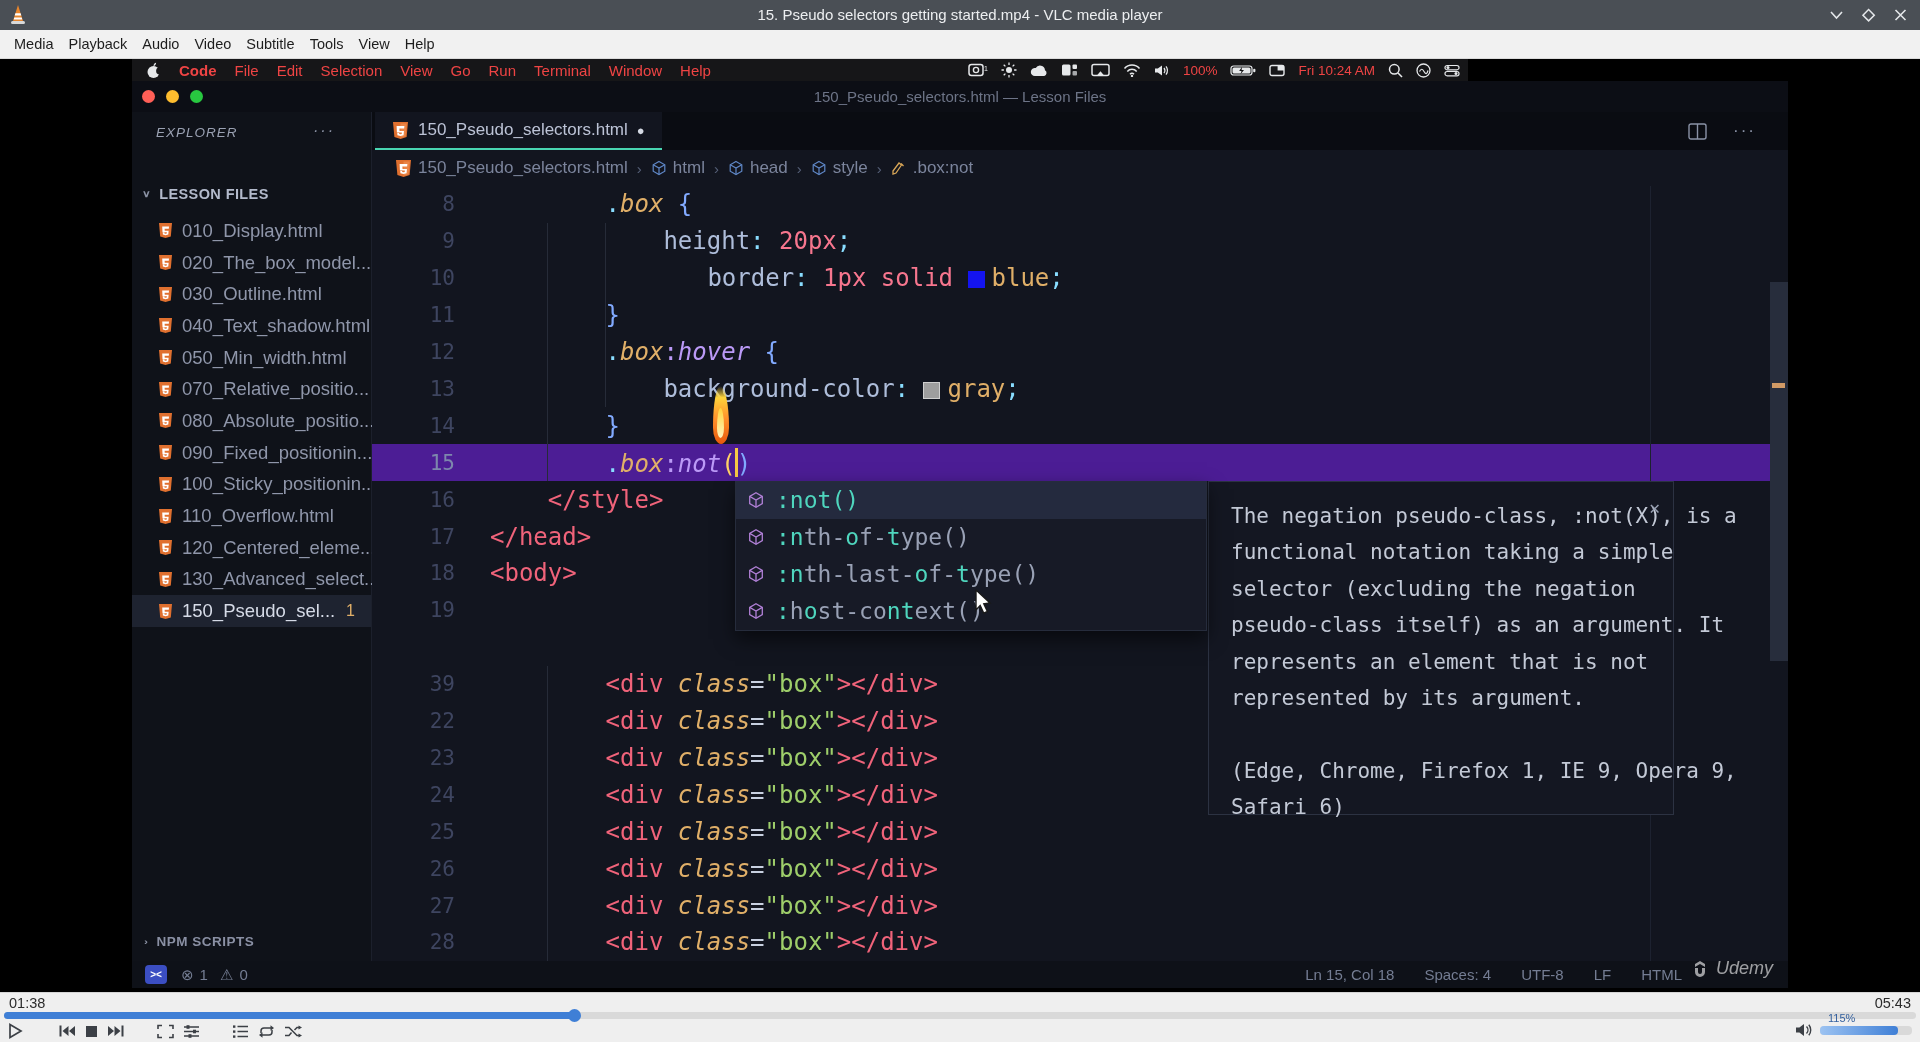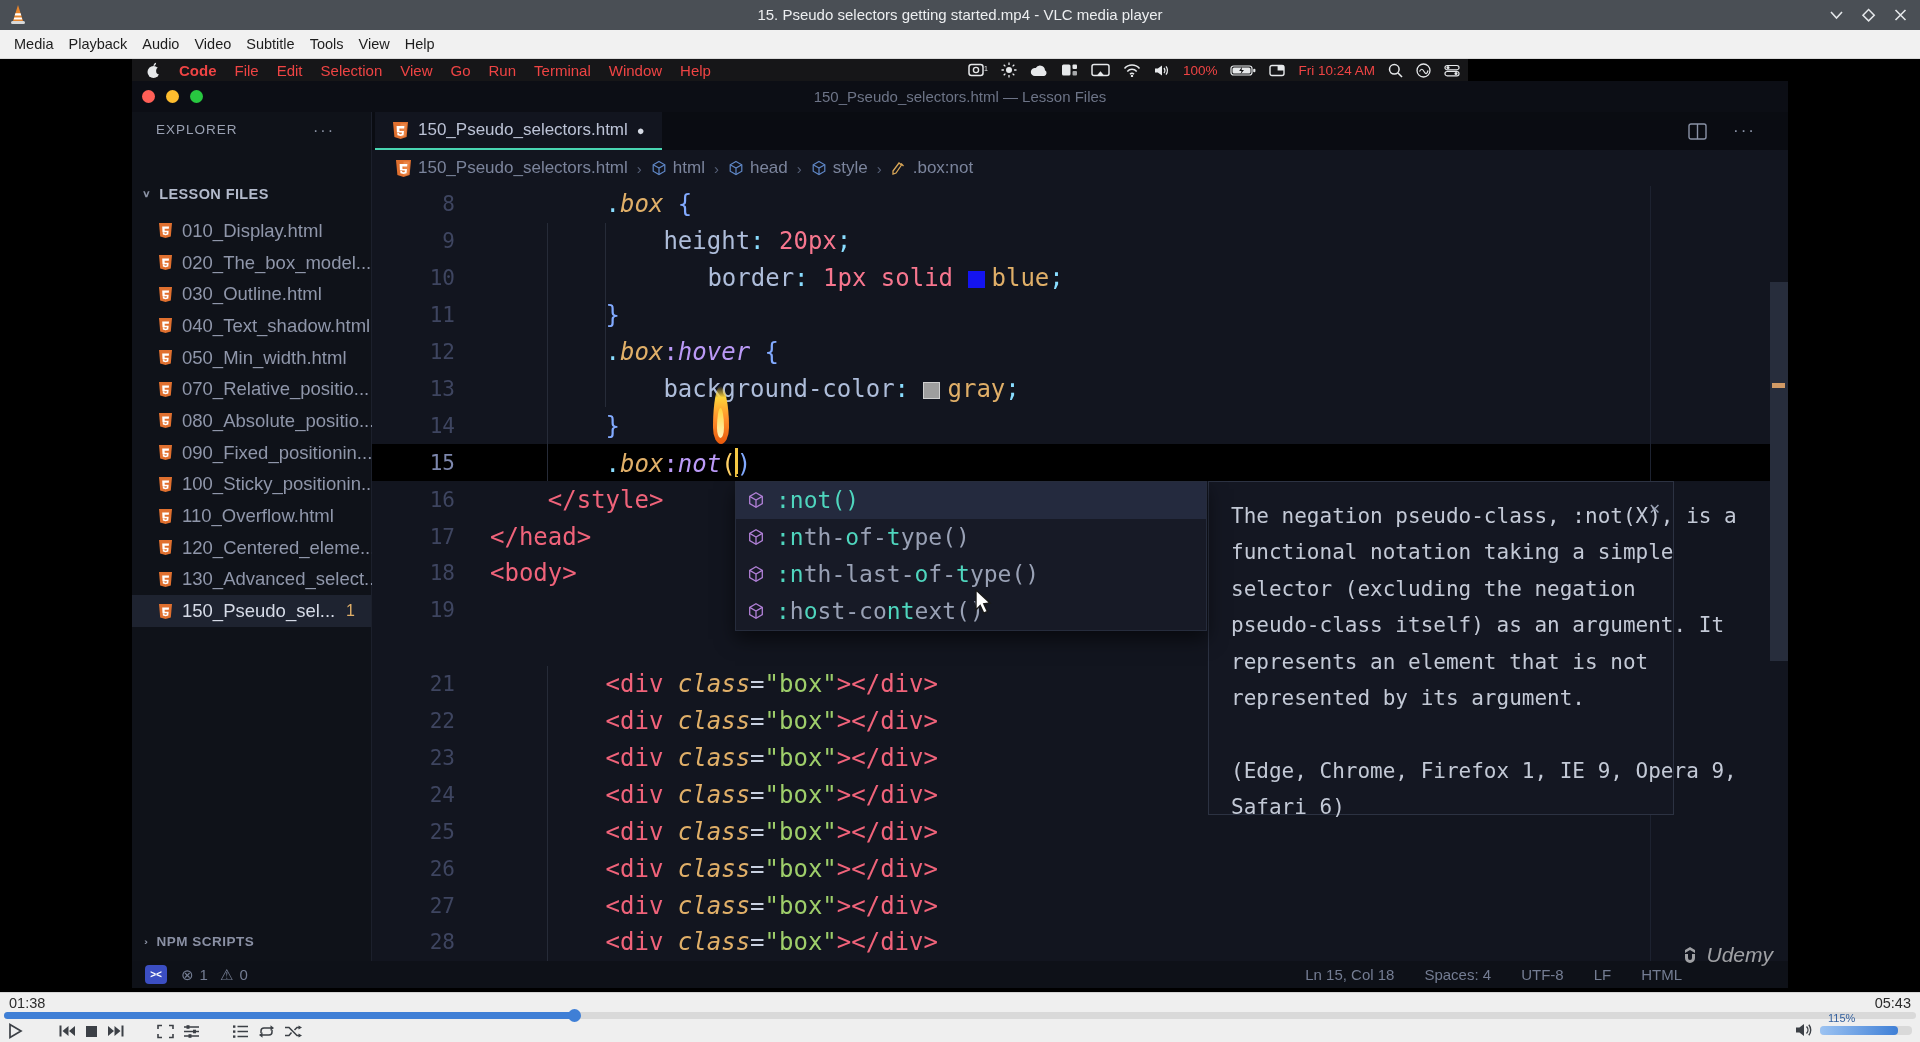--- a/index.html
+++ b/index.html
@@ -41,8 +41,8 @@
 
   
   .sidebar{width:240px;background:#0f1219;border-right:1px solid #1c202c;position:relative;box-sizing:border-box;}
-  .exp-header{position:absolute;left:0;top:10px;width:100%;display:flex;align-items:flex-start;
-    color:#9aa1b2;font-size:13.5px;letter-spacing:1px;}
+  .exp-header{position:absolute;left:0;top:10px;width:100%;display:flex;align-items:flex-end;
+    color:#9aa1b2;font-size:13.5px;letter-spacing:1px;font-style:italic;}
   .exp-header .lbl{padding-left:24px;}
   .exp-header .dots{margin-left:auto;padding-right:36px;color:#8a91a3;font-size:16px;letter-spacing:2px;}
   .section-row{position:absolute;left:0;top:74px;display:flex;align-items:center;gap:8px;

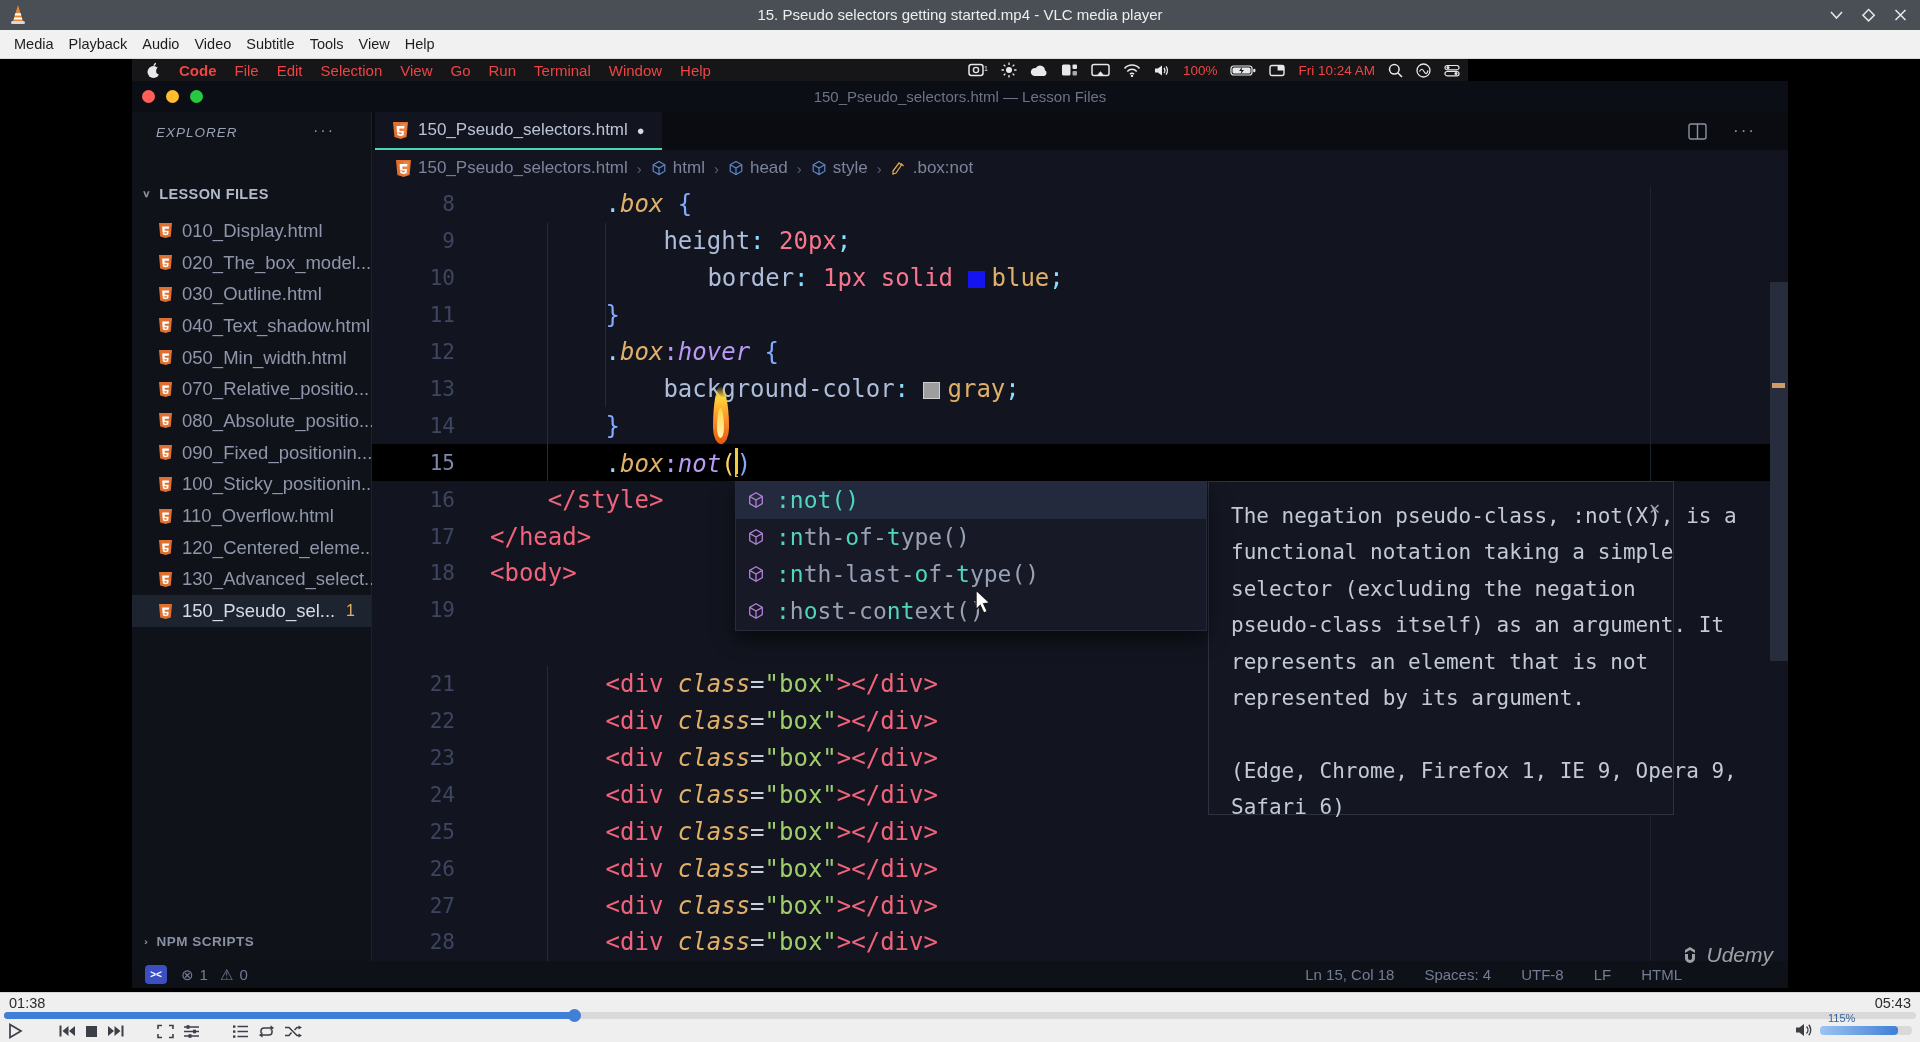--- a/index.html
+++ b/index.html
@@ -73,7 +73,7 @@
   .code{position:absolute;left:0;top:74px;right:0;height:775px;
     font-family:"DejaVu Sans Mono",monospace;font-size:24px;}
   .row{position:absolute;left:0;right:0;height:36.9px;display:flex;align-items:center;}
-  .row.cur{background:#000000;text-decoration:underline;}
+  .row.cur{background:#4c1d95;}
   .ln{width:83px;text-align:right;color:#3e4560;font-size:21px;flex:none;}
   .row.cur .ln{color:#7d87ad;}
   .lc{padding-left:35px;white-space:pre;}

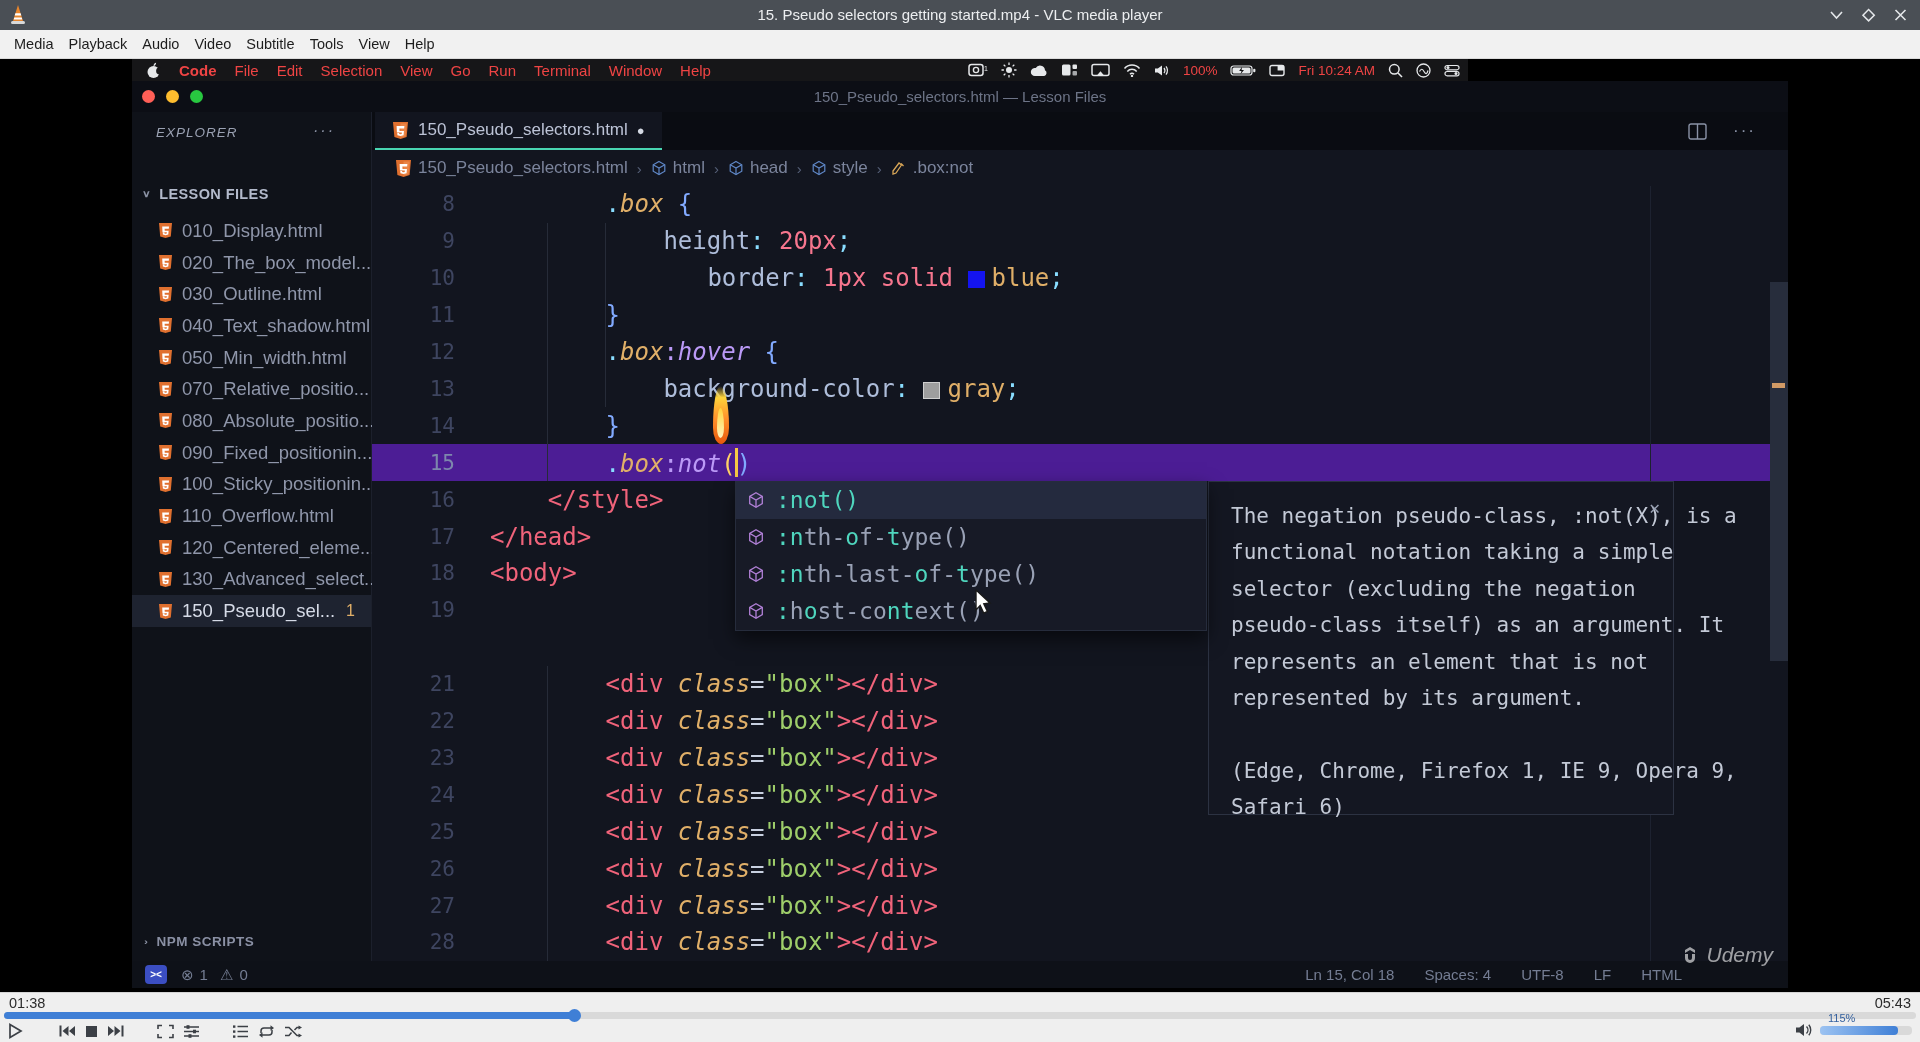--- a/index.html
+++ b/index.html
@@ -554,7 +554,7 @@
               <span class="lc"><span class="tok-pln">        </span><span class="tok-tag">&lt;div</span><span class="tok-pln"> </span><span class="tok-attr">class</span><span class="tok-eq">=</span><span class="tok-str">"box"</span><span class="tok-tag">&gt;&lt;/div&gt;</span></span>
             </div>
             <div class="row" style="top: 479.7px;">
-              <span class="ln">21</span>
+              <span class="ln">39</span>
               <span class="lc"><span class="tok-pln">        </span><span class="tok-tag">&lt;div</span><span class="tok-pln"> </span><span class="tok-attr">class</span><span class="tok-eq">=</span><span class="tok-str">"box"</span><span class="tok-tag">&gt;&lt;/div&gt;</span></span>
             </div>
             <div class="row" style="top: 405.9px;">

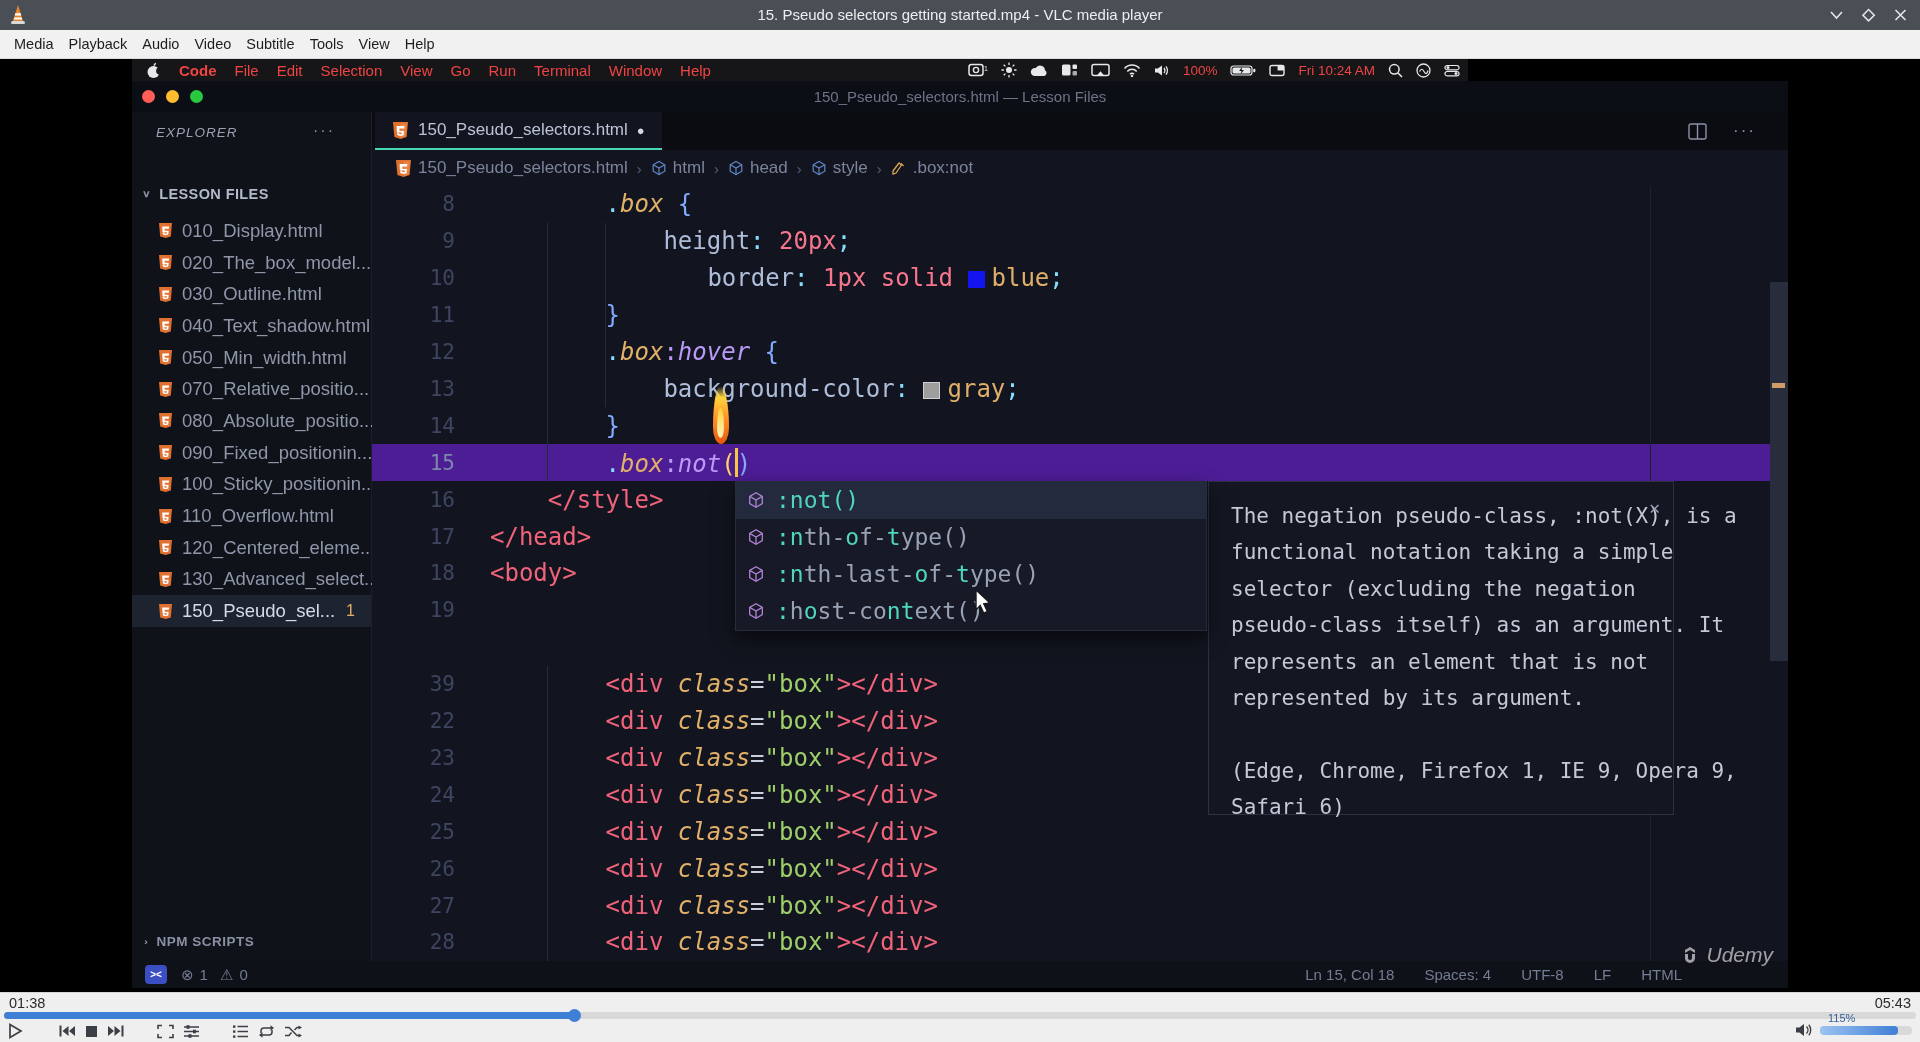--- a/index.html
+++ b/index.html
@@ -120,8 +120,8 @@
     font-weight:bold;display:flex;align-items:center;justify-content:center;margin-left:13px;}
   .problems{display:flex;align-items:center;gap:6px;margin-left:14px;}
   .sb-right{margin-left:auto;display:flex;gap:30px;padding-right:106px;}
-  .watermark{position:absolute;right:15px;bottom:21px;display:flex;align-items:center;gap:6px;
-    color:rgba(255,255,255,.6);font-size:21px;font-style:italic;z-index:8;}
+  .watermark{position:absolute;right:15px;bottom:9px;display:flex;align-items:center;gap:6px;
+    color:rgba(255,255,255,.6);font-size:18px;font-style:italic;z-index:8;}
 
   
   .mouse{position:absolute;left:973px;top:530px;z-index:20;}

